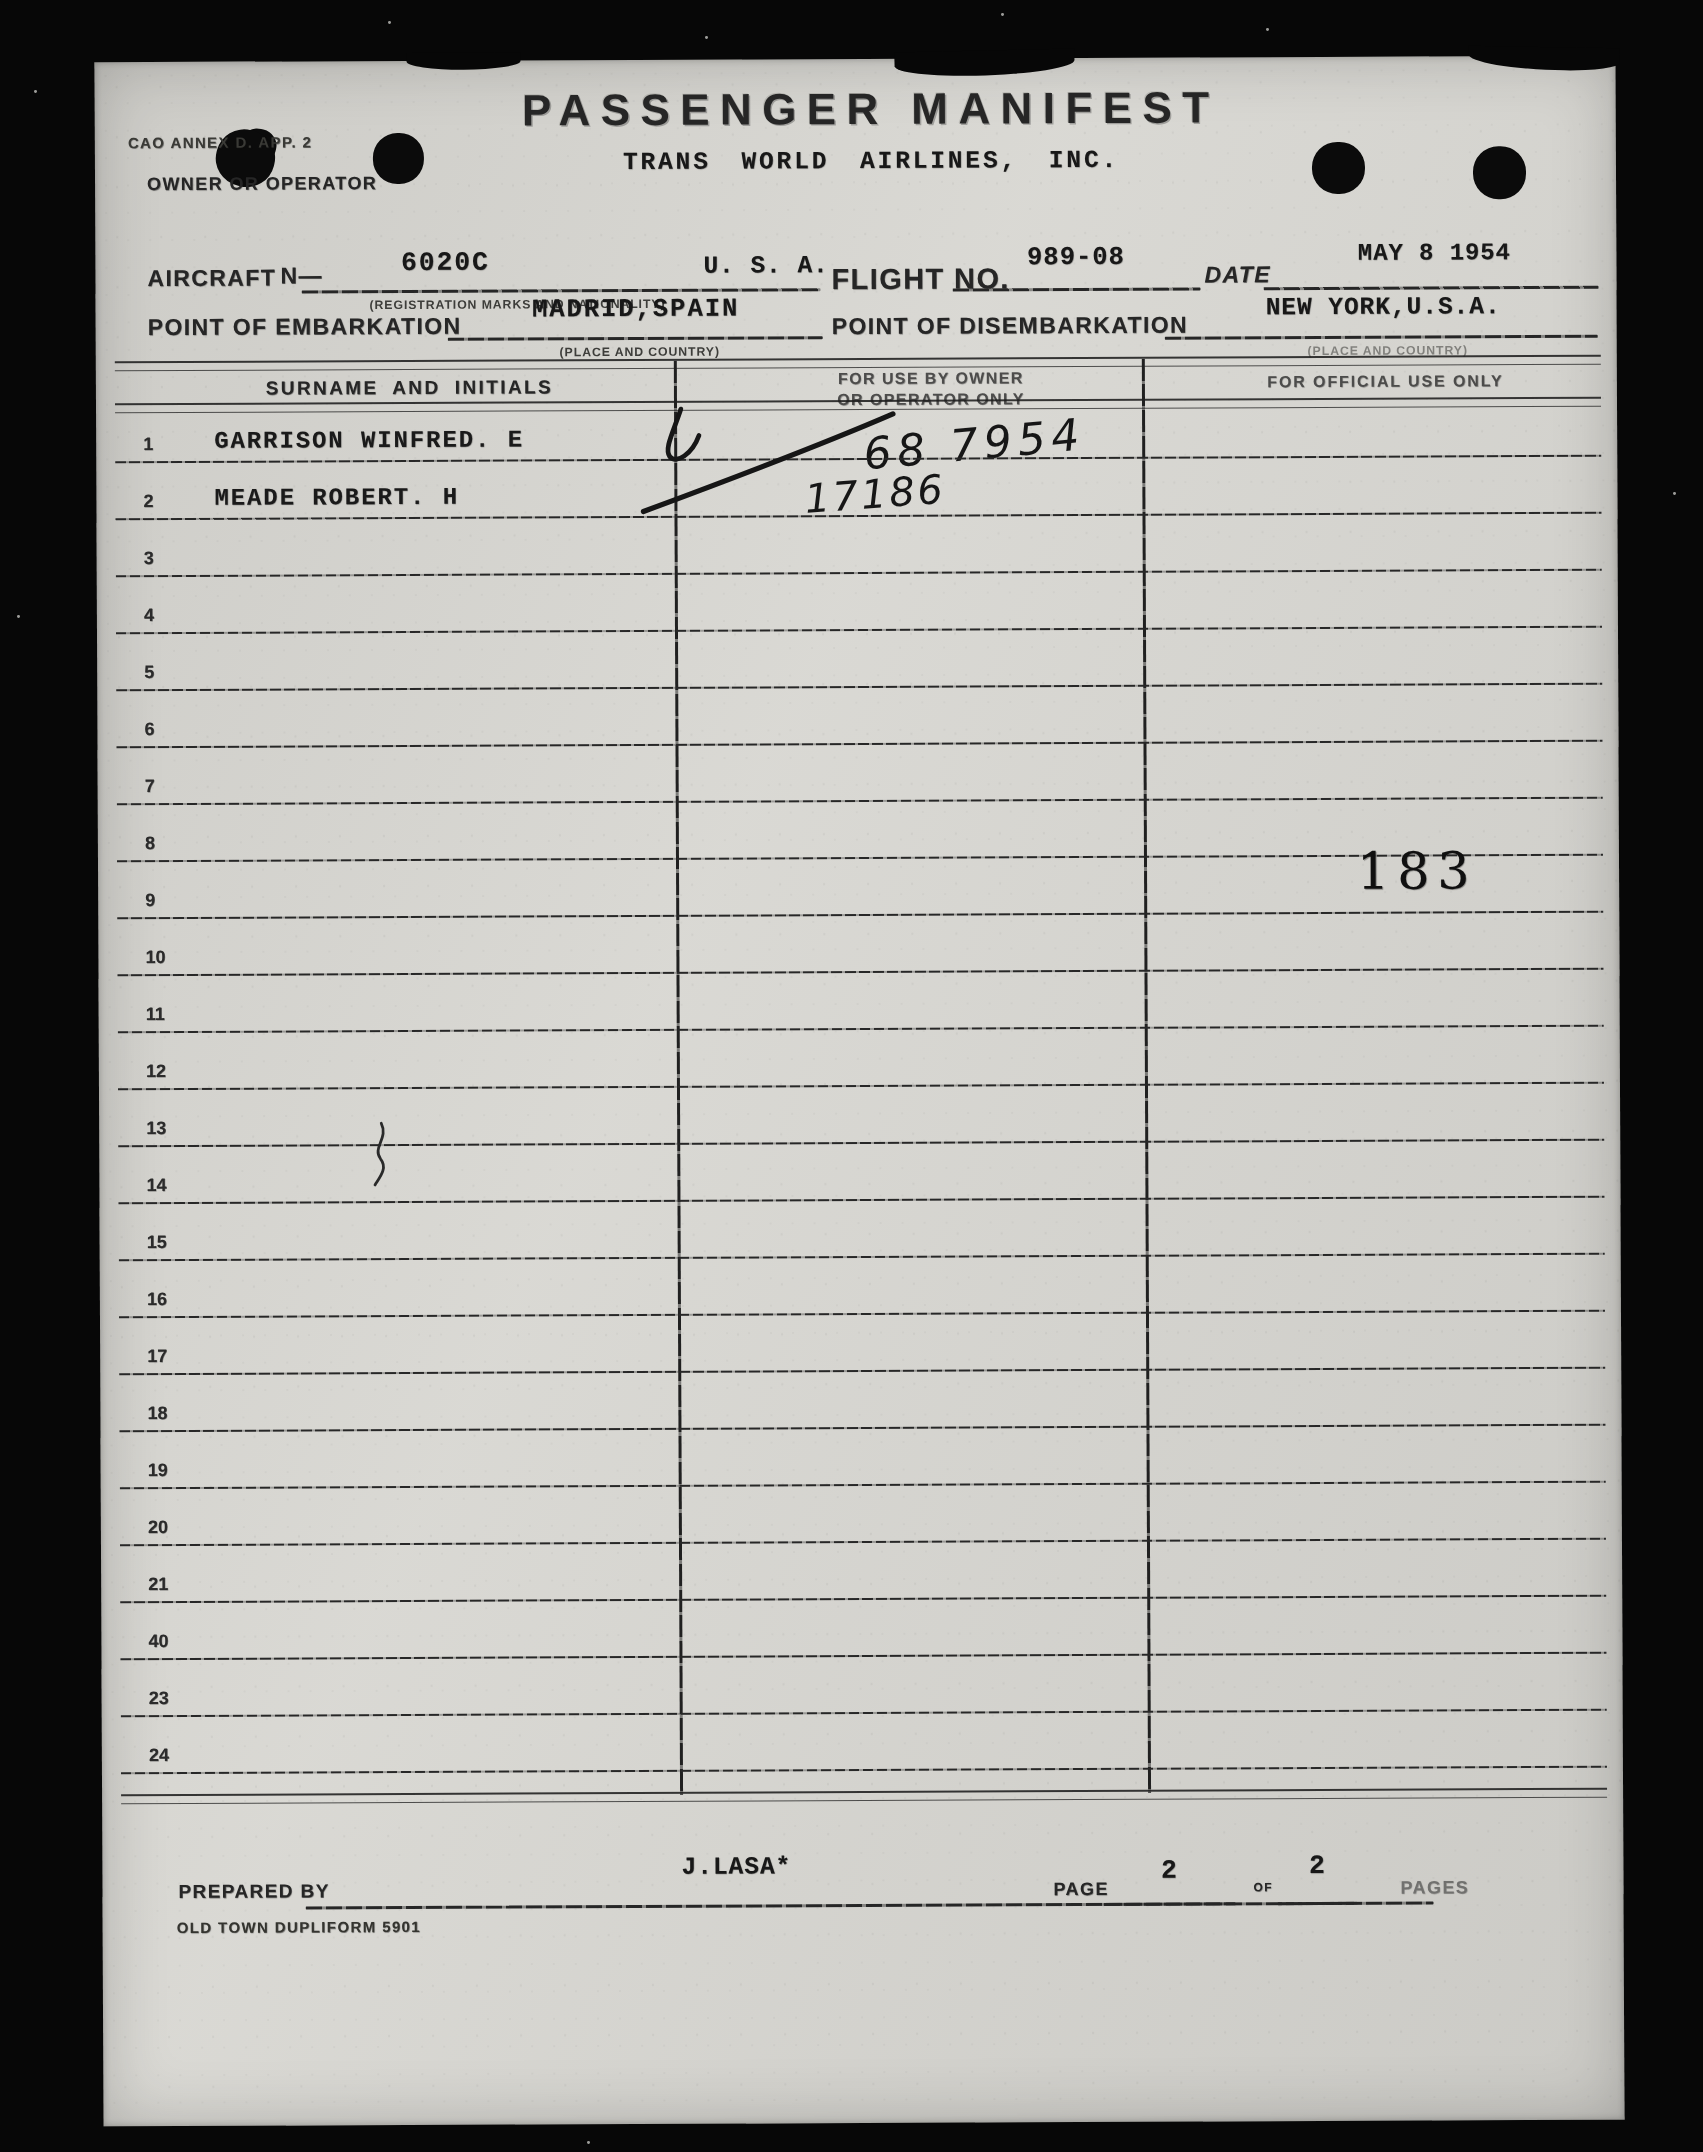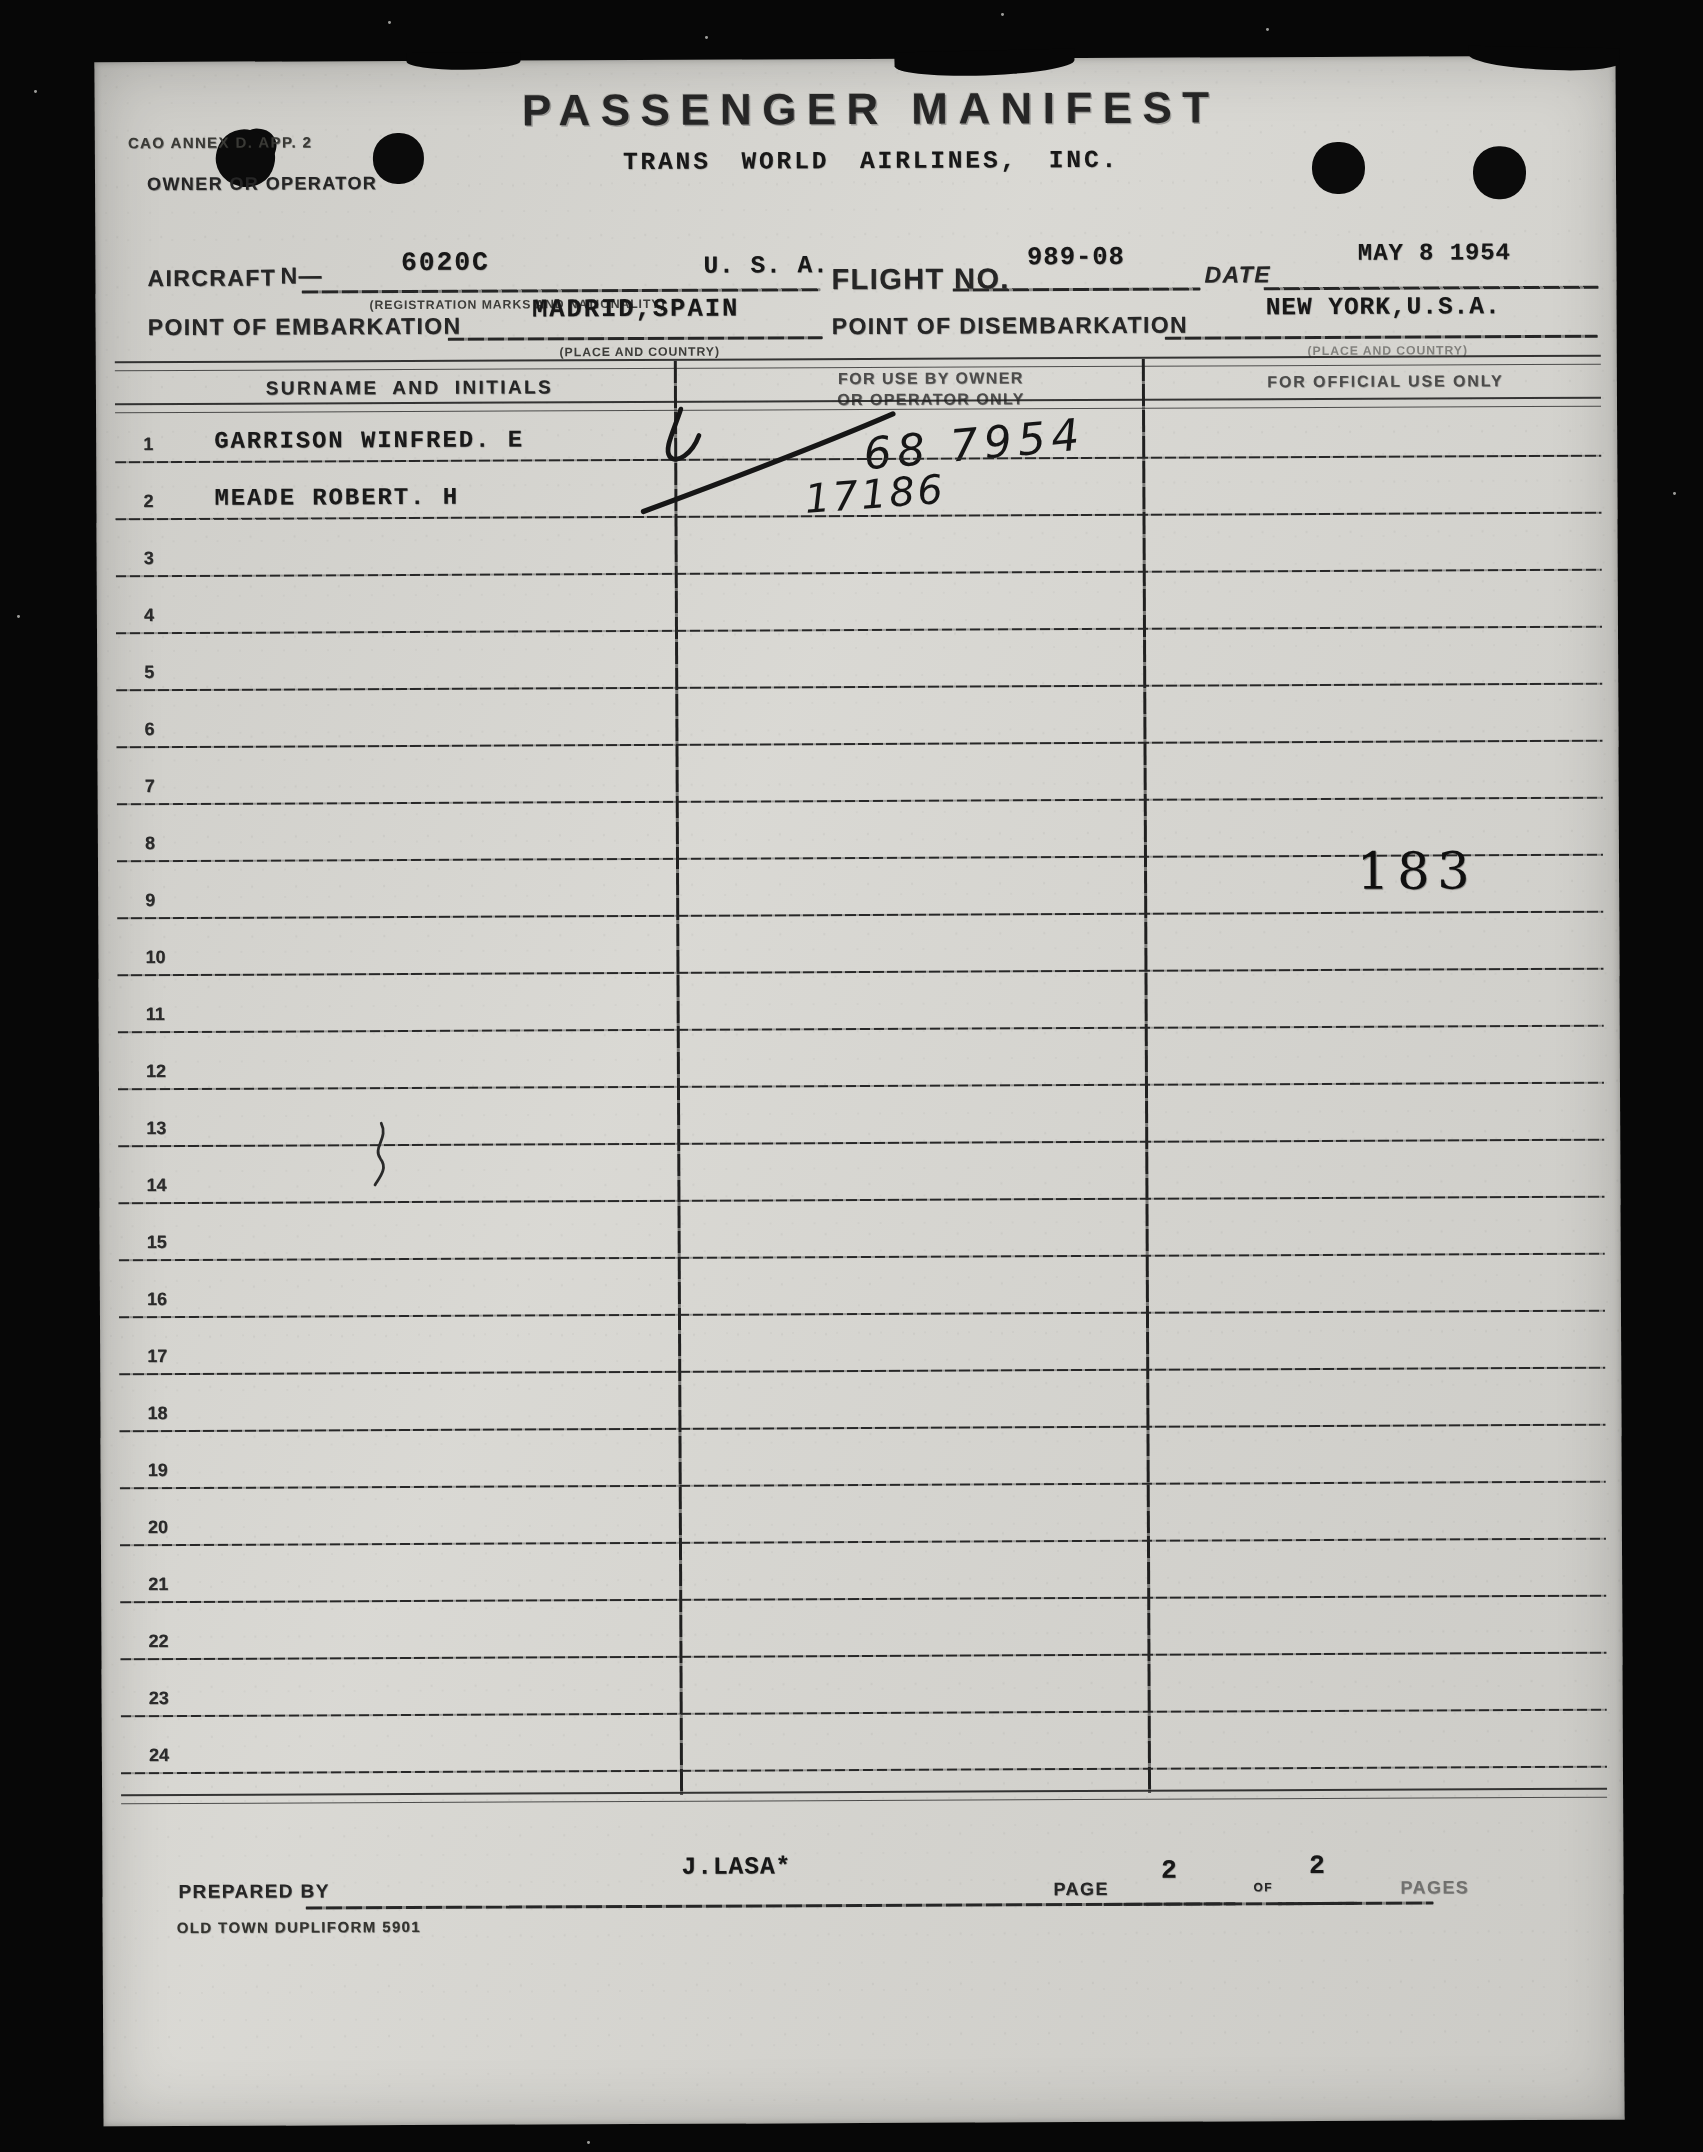--- a/index.html
+++ b/index.html
@@ -251,7 +251,7 @@
 
   </div>
       <div class="row row-idx-21">
-    <span class="rnum">22</span>
+    <span class="rnum">40</span>
     <span class="rname"></span>
 
   </div>

